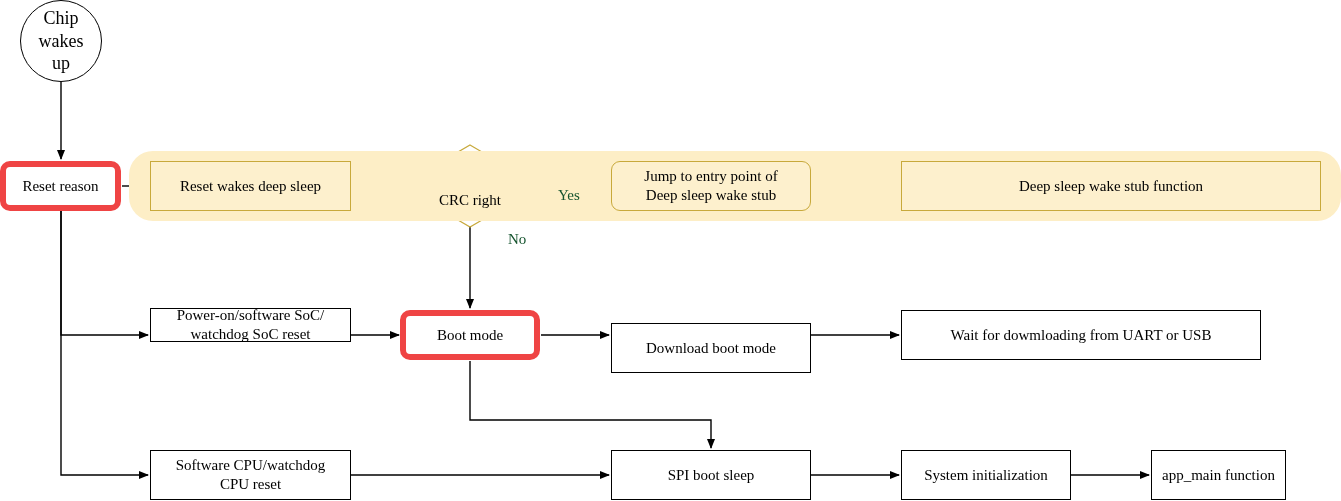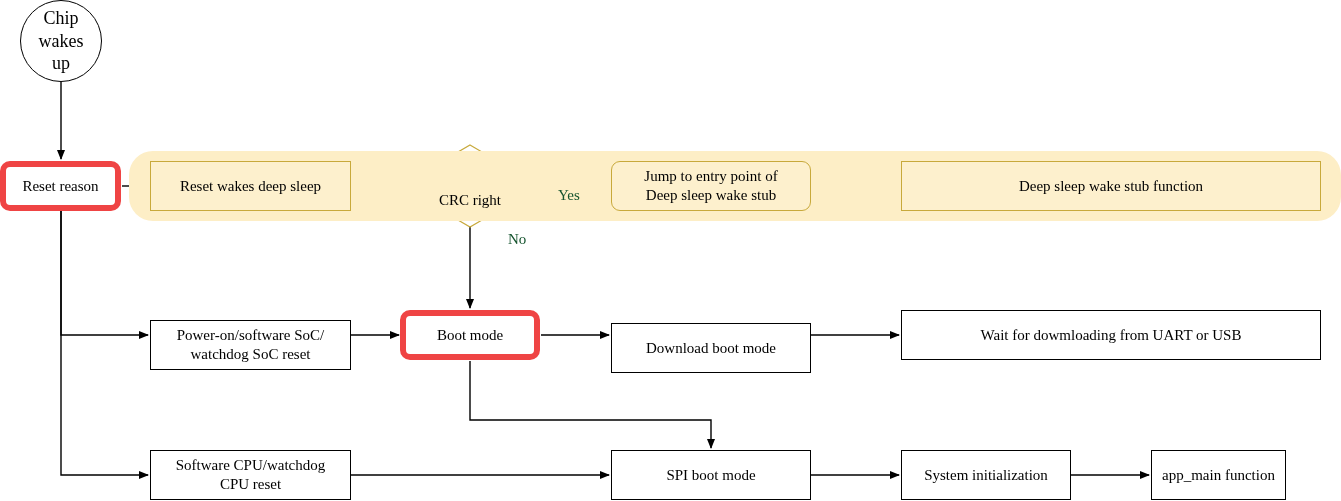--- a/index.html
+++ b/index.html
@@ -134,7 +134,7 @@
 
   <div class="node node-hl" style="left:901px; top:161px; width:420px; height:50px;">Deep sleep wake stub function</div>
 
-  <div class="node node-rect" style="left:150px; top:320px; width:201px; height:50px;">Power-on/software SoC/
+  <div class="node node-rect" style="left:150px; top:308px; width:201px; height:34px;">Power-on/software SoC/
 watchdog SoC reset</div>
 
   <div class="node node-round" style="left:400px; top:310px; width:140px; height:50px;">Boot mode</div>

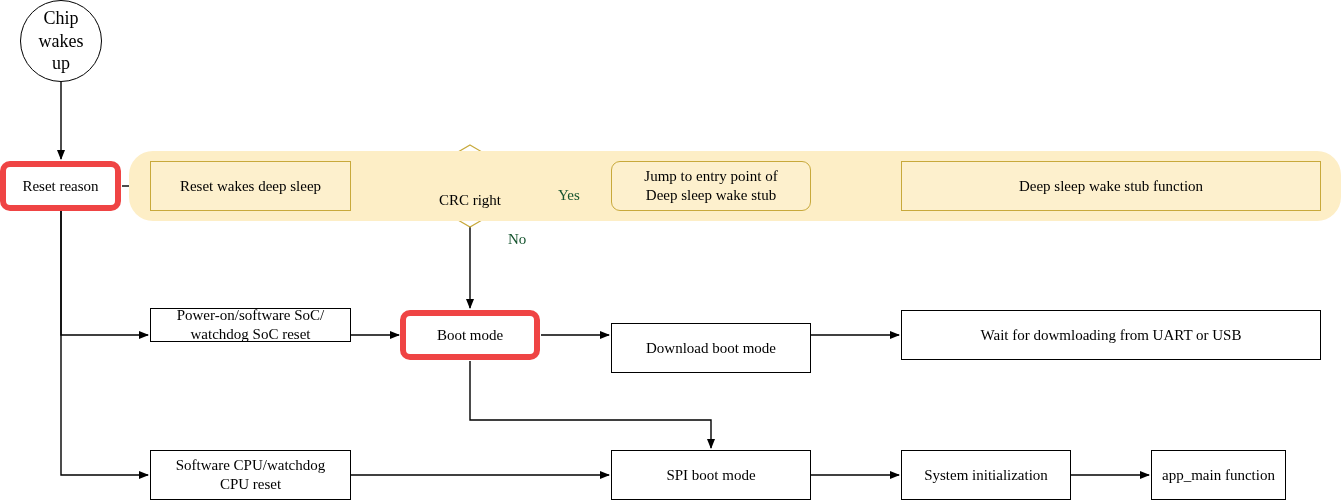--- a/index.html
+++ b/index.html
@@ -141,7 +141,7 @@
 
   <div class="node node-rect" style="left:611px; top:300px; width:200px; height:50px;margin-top:23px;">Download boot mode</div>
 
-  <div class="node node-rect" style="left:901px; top:310px; width:420px; height:50px;">Wait for dowmloading from UART or USB</div>
+  <div class="node node-rect" style="left:901px; top:310px; width:360px; height:50px;">Wait for dowmloading from UART or USB</div>
 
   <div class="node node-rect" style="left:150px; top:450px; width:201px; height:50px;">Software CPU/watchdog
 CPU reset</div>

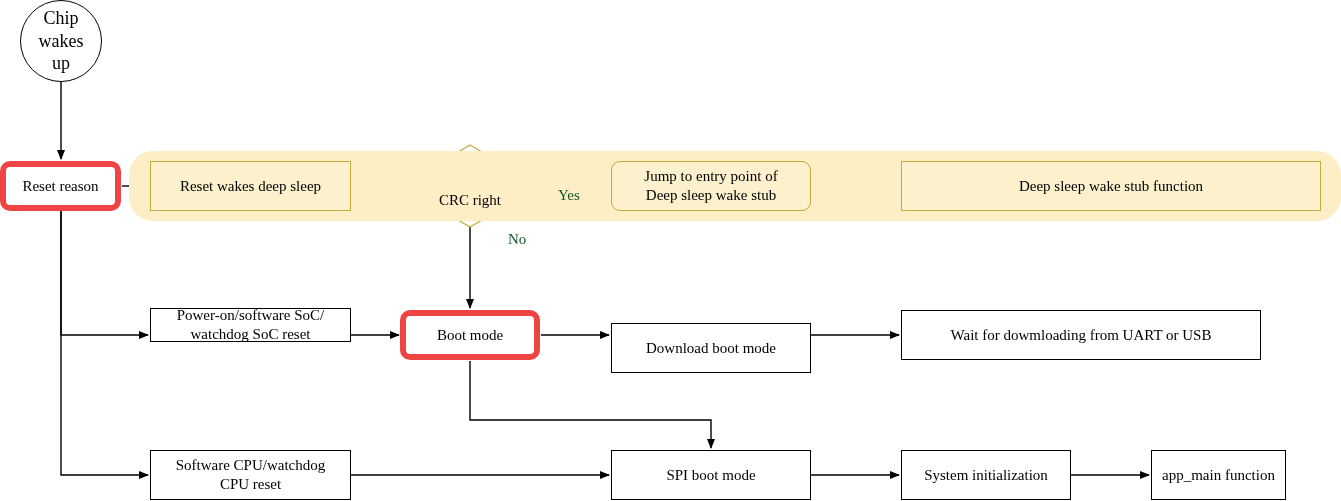--- a/index.html
+++ b/index.html
@@ -146,7 +146,7 @@
   <div class="node node-rect" style="left:150px; top:450px; width:201px; height:50px;">Software CPU/watchdog
 CPU reset</div>
 
-  <div class="node node-rect" style="left:611px; top:450px; width:200px; height:50px;">SPI boot mode</div>
+  <div class="node node-rect" style="left:611px; top:450px; width:200px; height:50px;">SPI boot sleep</div>
 
   <div class="node node-rect" style="left:901px; top:450px; width:170px; height:50px;">System initialization</div>
 

